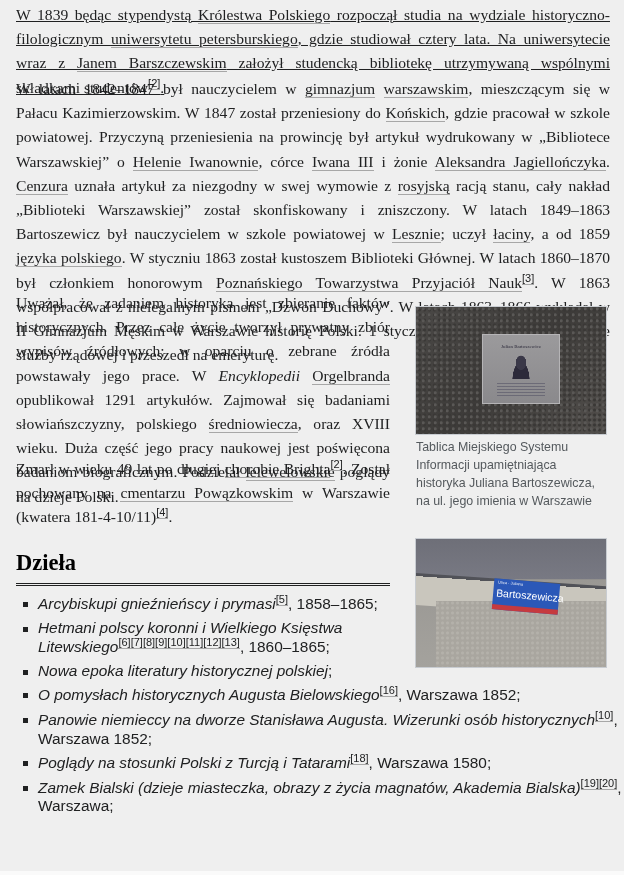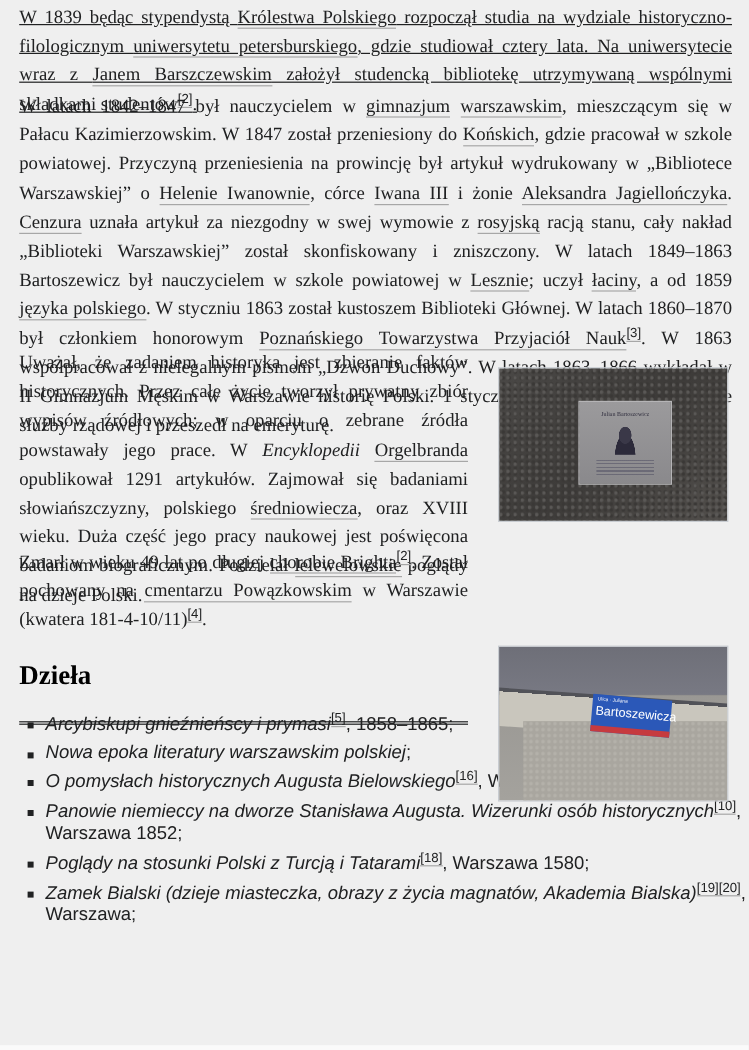--- a/index.html
+++ b/index.html
@@ -108,6 +108,7 @@
       <div class="lines"></div>
     </div>
   </div>
+  <div class="cap">Tablica Miejskiego Systemu Informacji upamiętniająca historyka Juliana Bartoszewicza, na ul. jego imienia w Warszawie</div>
 </div>
 
 <div class="figure" id="fig2">

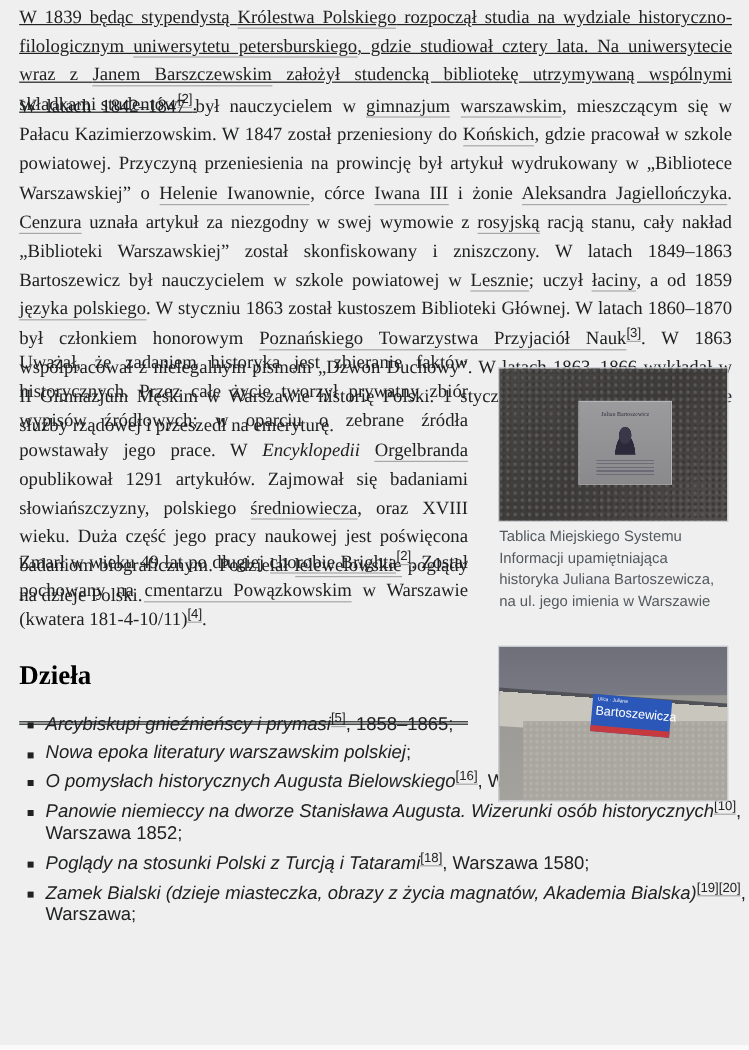--- a/index.html
+++ b/index.html
@@ -62,7 +62,7 @@
     position: absolute; left: 0; top: 548px; width: 374px; margin: 0;
     font-family: "Liberation Serif", "DejaVu Serif", serif; font-weight: bold;
     font-size: 22.5px; line-height: 30px; color: #000;
-    padding-bottom: 23px; border-bottom: 3px double #202122;
+    padding-bottom: 5px; border-bottom: 3px double #202122;
   }
   ul.works {
     position: absolute; left: 0; top: 594px; width: 600px; margin: 0; padding: 0 0 0 22px;

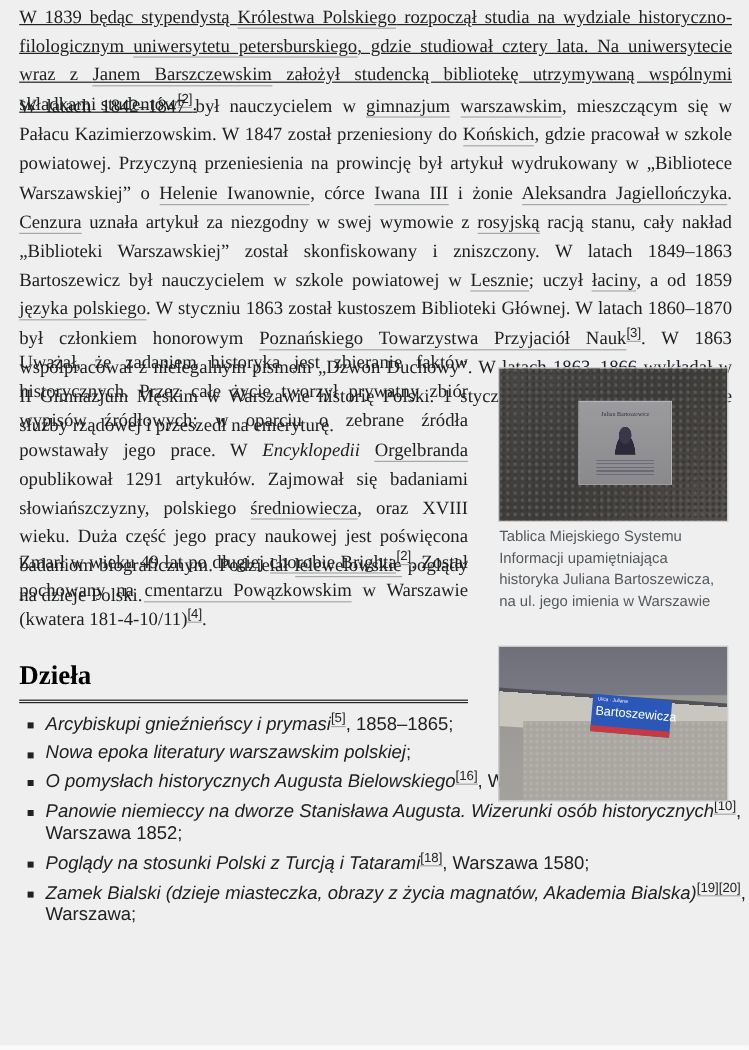--- a/index.html
+++ b/index.html
@@ -92,6 +92,7 @@
 
   <ul class="works">
     <li><span class="t">Arcybiskupi gnieźnieńscy i prymasi</span><sup class="ref"><a>[5]</a></sup><span>, 1858–1865;</span></li>
+    <li class="narrow"><span class="t">Hetmani polscy koronni i Wielkiego Księstwa Litewskiego</span><sup class="ref"><a>[6][7][8][9][10][11][12][13]</a></sup><span>, 1860–1865;</span></li>
     <li><span class="t">Nowa epoka literatury warszawskim polskiej</span><span>;</span></li>
     <li><span class="t">O pomysłach historycznych Augusta Bielowskiego</span><sup class="ref"><a>[16]</a></sup><span>, Warszawa 1852;</span></li>
     <li><span class="t">Panowie niemieccy na dworze Stanisława Augusta. Wizerunki osób historycznych</span><sup class="ref"><a>[10]</a></sup><span>, Warszawa 1852;</span></li>

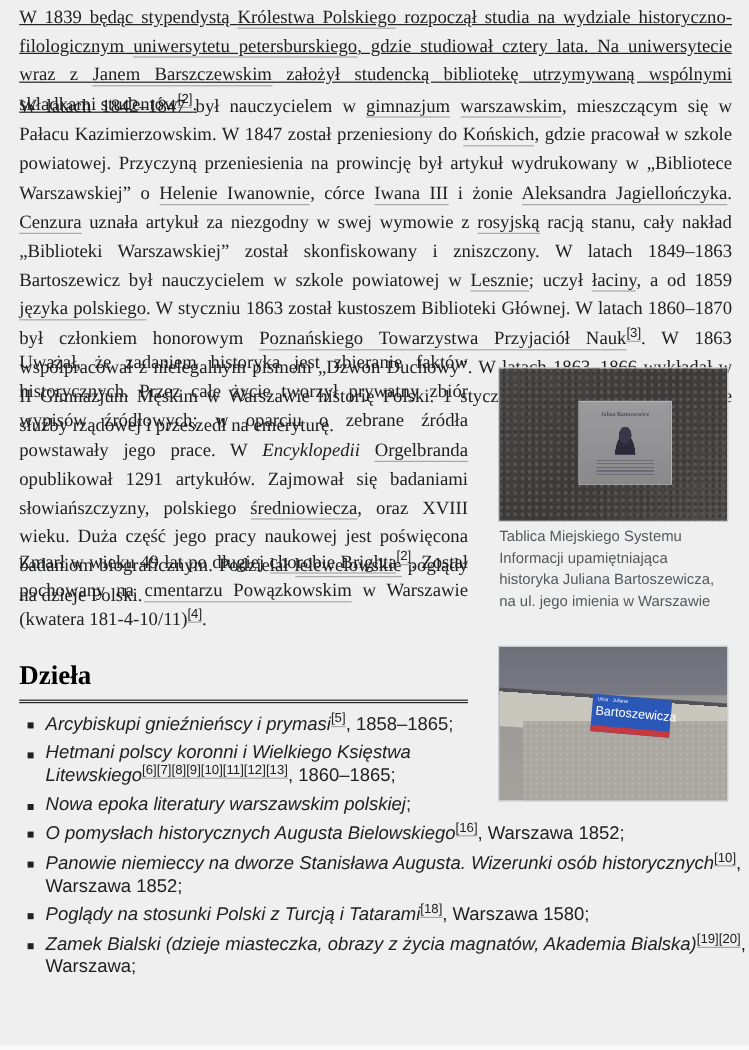--- a/index.html
+++ b/index.html
@@ -93,7 +93,7 @@
   <ul class="works">
     <li><span class="t">Arcybiskupi gnieźnieńscy i prymasi</span><sup class="ref"><a>[5]</a></sup><span>, 1858–1865;</span></li>
     <li class="narrow"><span class="t">Hetmani polscy koronni i Wielkiego Księstwa Litewskiego</span><sup class="ref"><a>[6][7][8][9][10][11][12][13]</a></sup><span>, 1860–1865;</span></li>
-    <li><span class="t">Nowa epoka literatury warszawskim polskiej</span><span>;</span></li>
+    <li><span class="t">Nowa epoka literatury historycznej polskiej</span><span>;</span></li>
     <li><span class="t">O pomysłach historycznych Augusta Bielowskiego</span><sup class="ref"><a>[16]</a></sup><span>, Warszawa 1852;</span></li>
     <li><span class="t">Panowie niemieccy na dworze Stanisława Augusta. Wizerunki osób historycznych</span><sup class="ref"><a>[10]</a></sup><span>, Warszawa 1852;</span></li>
     <li><span class="t">Poglądy na stosunki Polski z Turcją i Tatarami</span><sup class="ref"><a>[18]</a></sup><span>, Warszawa 1580;</span></li>

